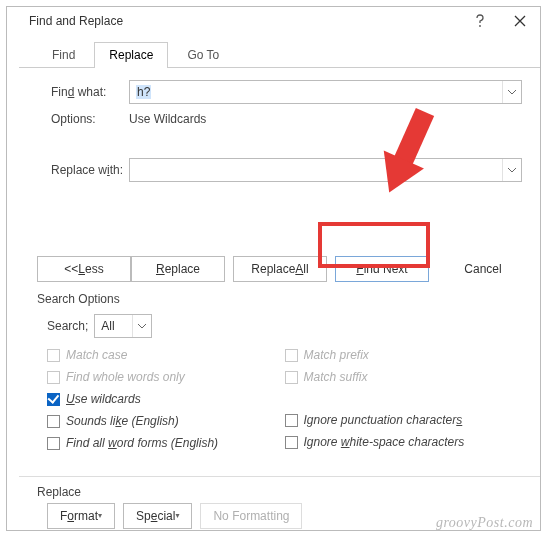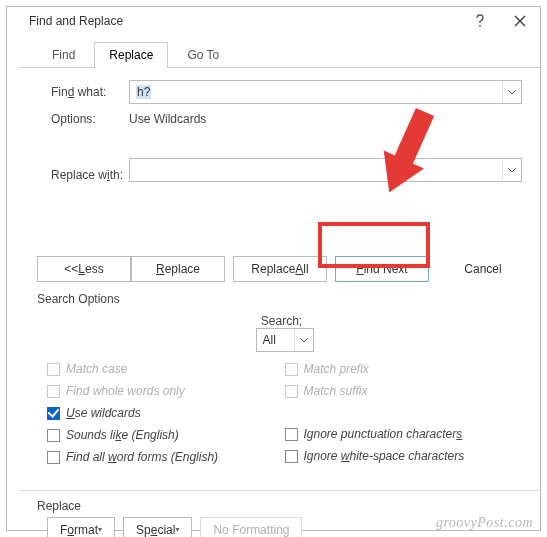--- a/index.html
+++ b/index.html
@@ -250,7 +250,7 @@
       <div class="opt-val">Use Wildcards</div>
     </div>
 
-    <div class="row" style="margin-top:24px;align-items:flex-end;">
+    <div class="row" style="margin-top:24px;">
       <div class="lbl">
         Replace w<span class="u">i</span>th:
       </div>

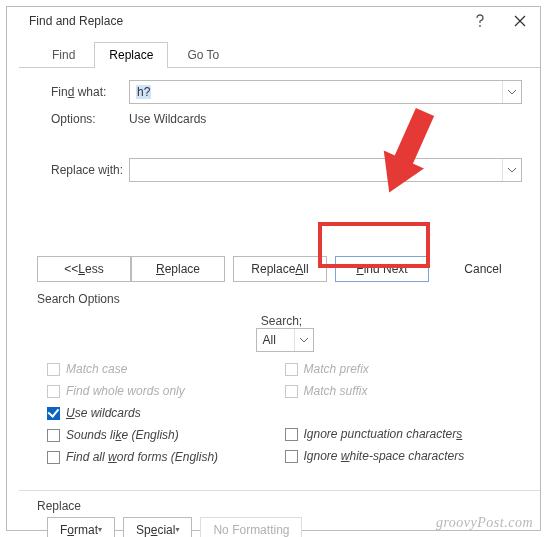--- a/index.html
+++ b/index.html
@@ -117,7 +117,6 @@
   .search-row{
     display:flex;align-items:center;
     margin:8px 0 10px 10px;
-    flex-direction:column;
   }
   .search-row .lbl2{margin-right:6px;color:#444;}
   .dropdown{

